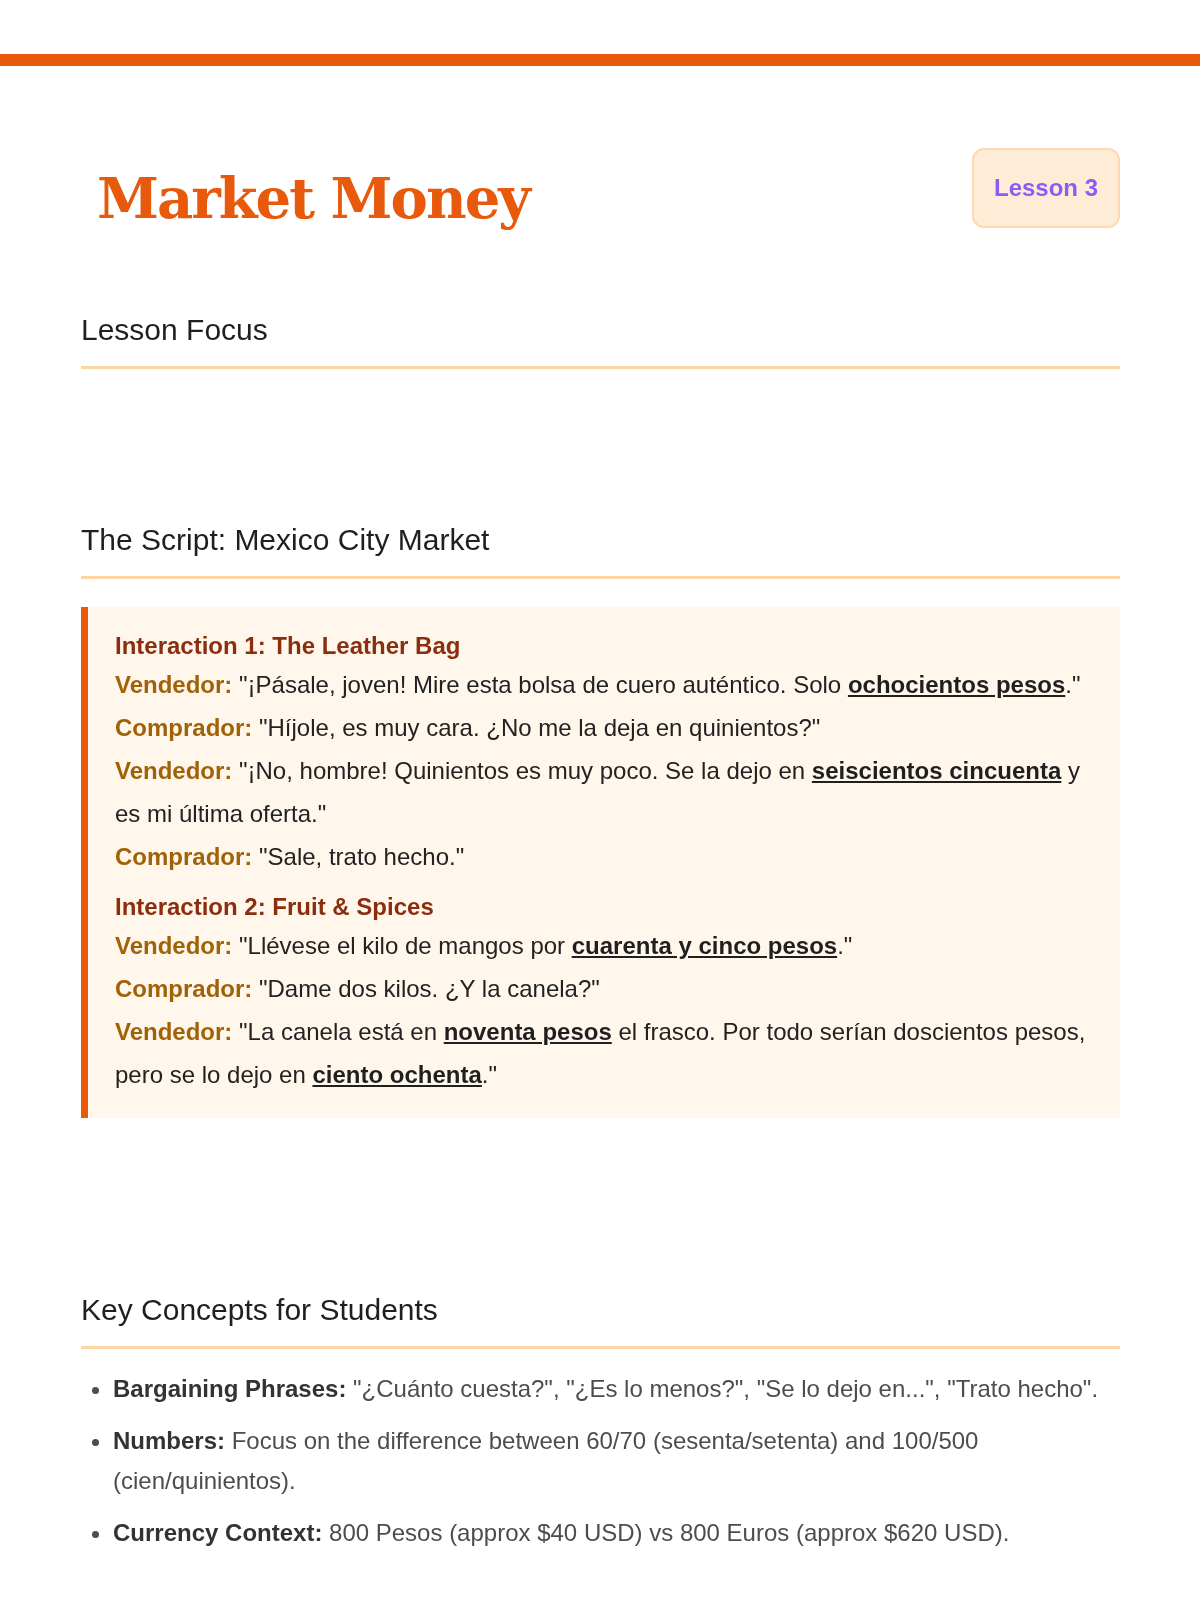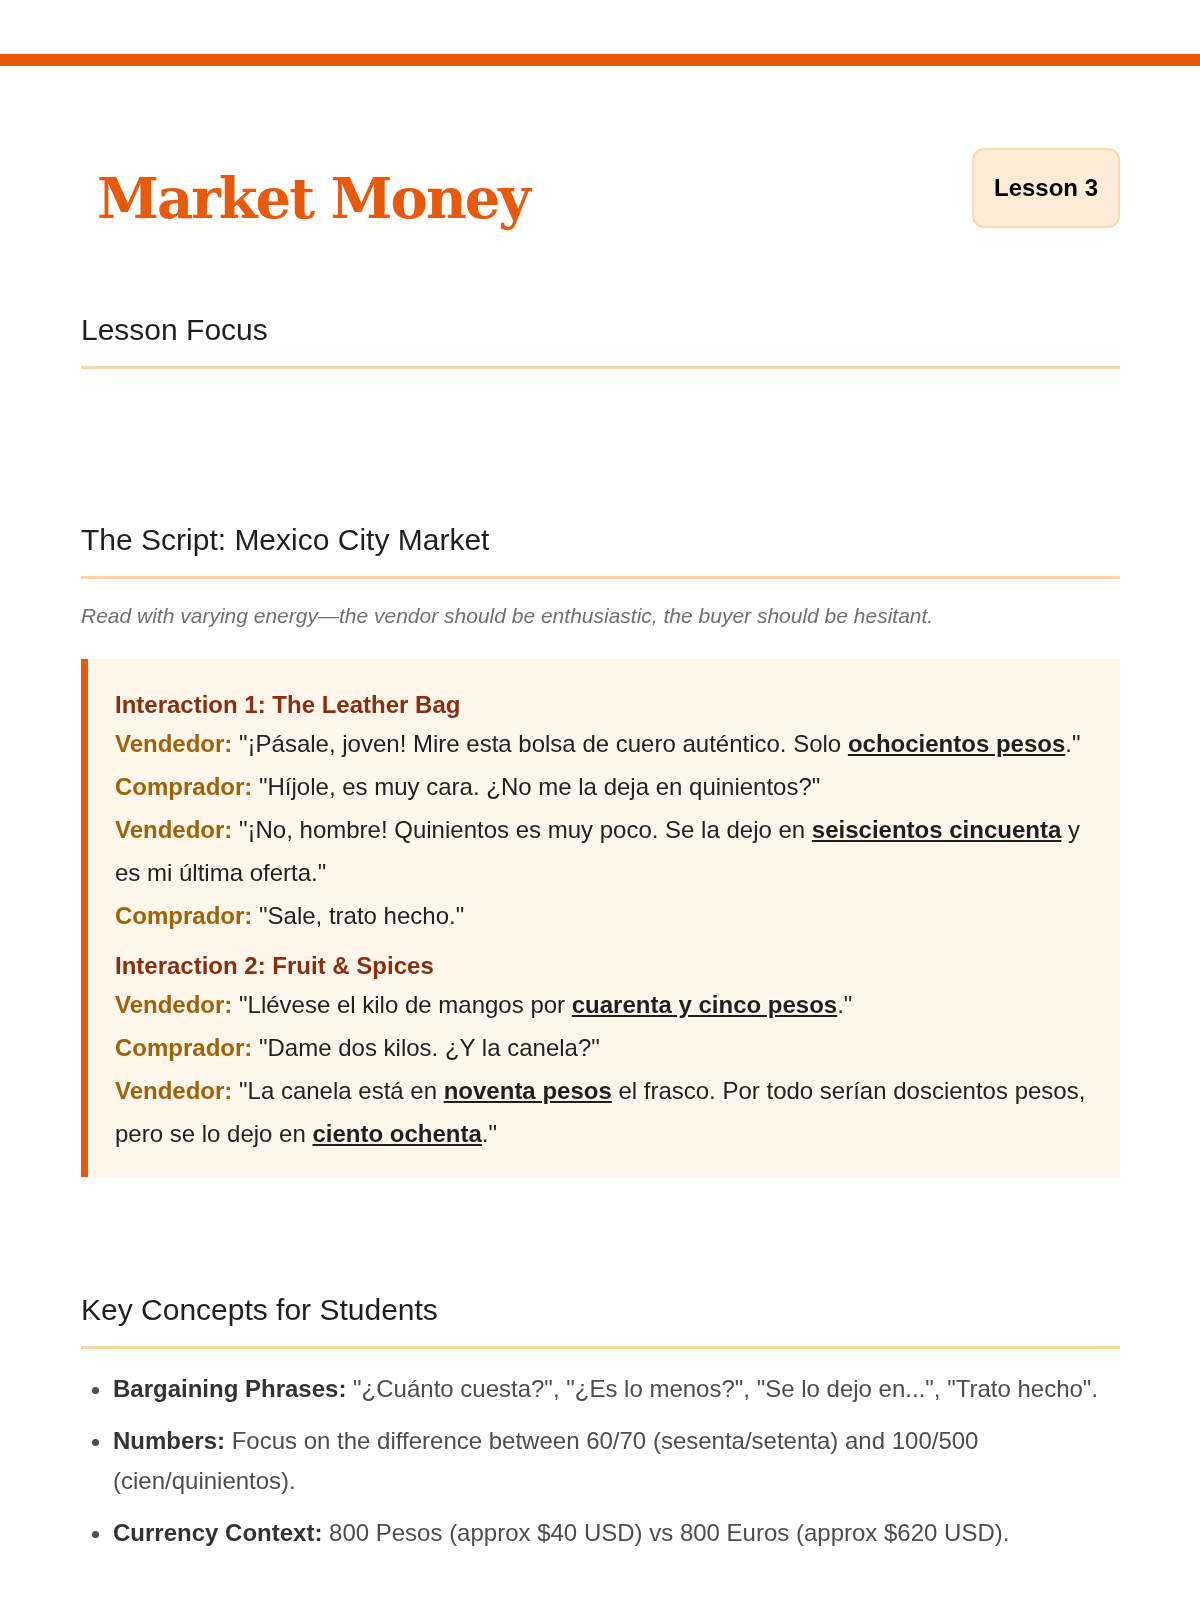--- a/index.html
+++ b/index.html
@@ -15,7 +15,7 @@
               color: #555555; margin: 0; line-height: 38px; }
   .badge { position: absolute; right: 0; top: 8px; width: 148px; height: 80px; box-sizing: border-box;
            background: #ffecd6; border: 2px solid #fdd9b0; border-radius: 12px;
-           color: #000000; font-weight: bold; font-size: 24px;
+           color: #8b5cf6; font-weight: bold; font-size: 24px;
            display: flex; align-items: center; justify-content: center; }
   h2 { font-size: 30px; font-weight: normal; color: #1f1f1f; margin: 0; line-height: 40px; }
   .rule { height: 3px; background: #fdd5a5; margin-top: 16px; }

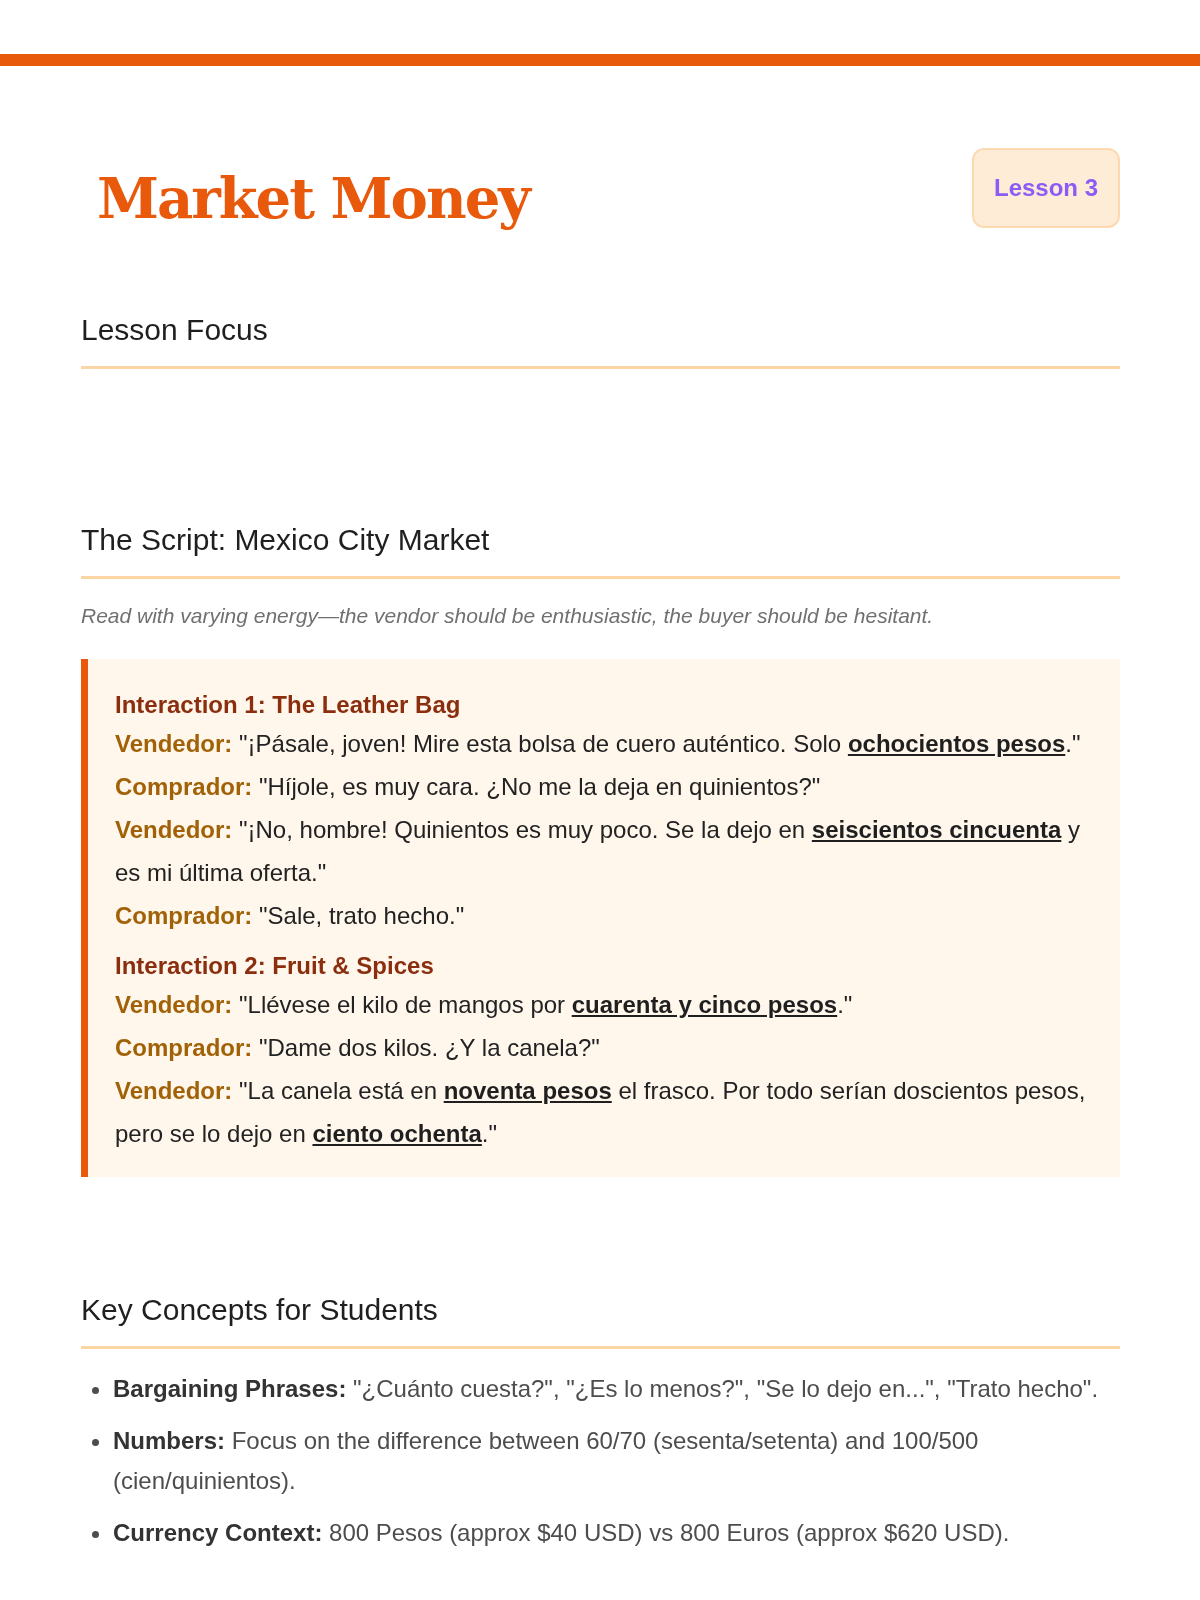--- a/index.html
+++ b/index.html
@@ -54,7 +54,6 @@
   <div class="section-script">
     <h2>The Script: Mexico City Market</h2>
     <div class="rule"></div>
-    <p class="note">Read with varying energy—the vendor should be enthusiastic, the buyer should be hesitant.</p>
     <div class="script-box" id="script-box">
         <div class="interaction">
           <p class="interaction-title">Interaction 1: The Leather Bag</p>

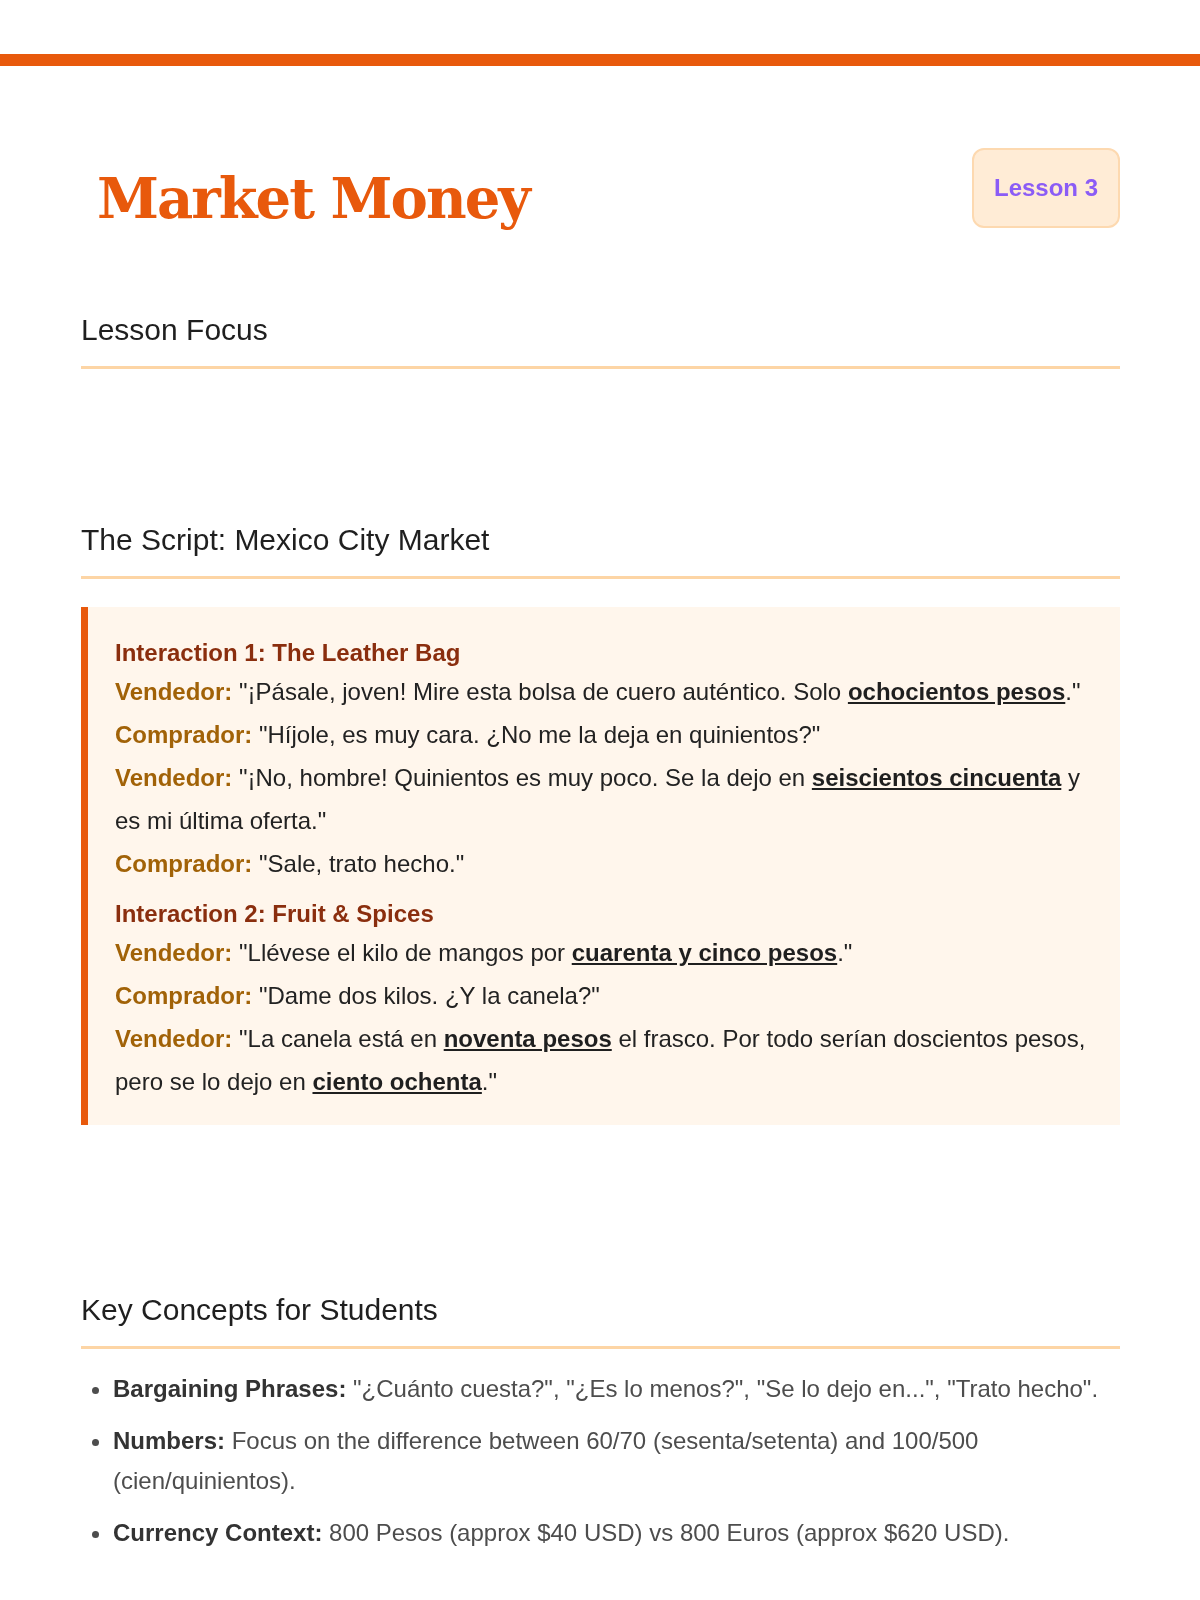--- a/index.html
+++ b/index.html
@@ -24,7 +24,7 @@
   .section-script { position: absolute; left: 0; top: 380px; width: 100%; }
   .note { font-style: italic; font-size: 21px; color: #707070; margin: 22px 0 0 0; line-height: 30px; }
   .script-box { margin-top: 28px; background: #fff6ec; border-left: 7px solid #e8590c;
-                padding: 29px 30px 22px 27px; }
+                padding: 22px 30px 22px 27px; }
   .interaction-title { font-size: 24px; font-weight: bold; color: #8a2e0e; line-height: 34px; margin: 0; }
   .interaction + .interaction { margin-top: 12px; }
   .line { font-size: 24px; color: #222; line-height: 43px; margin: 0; }

